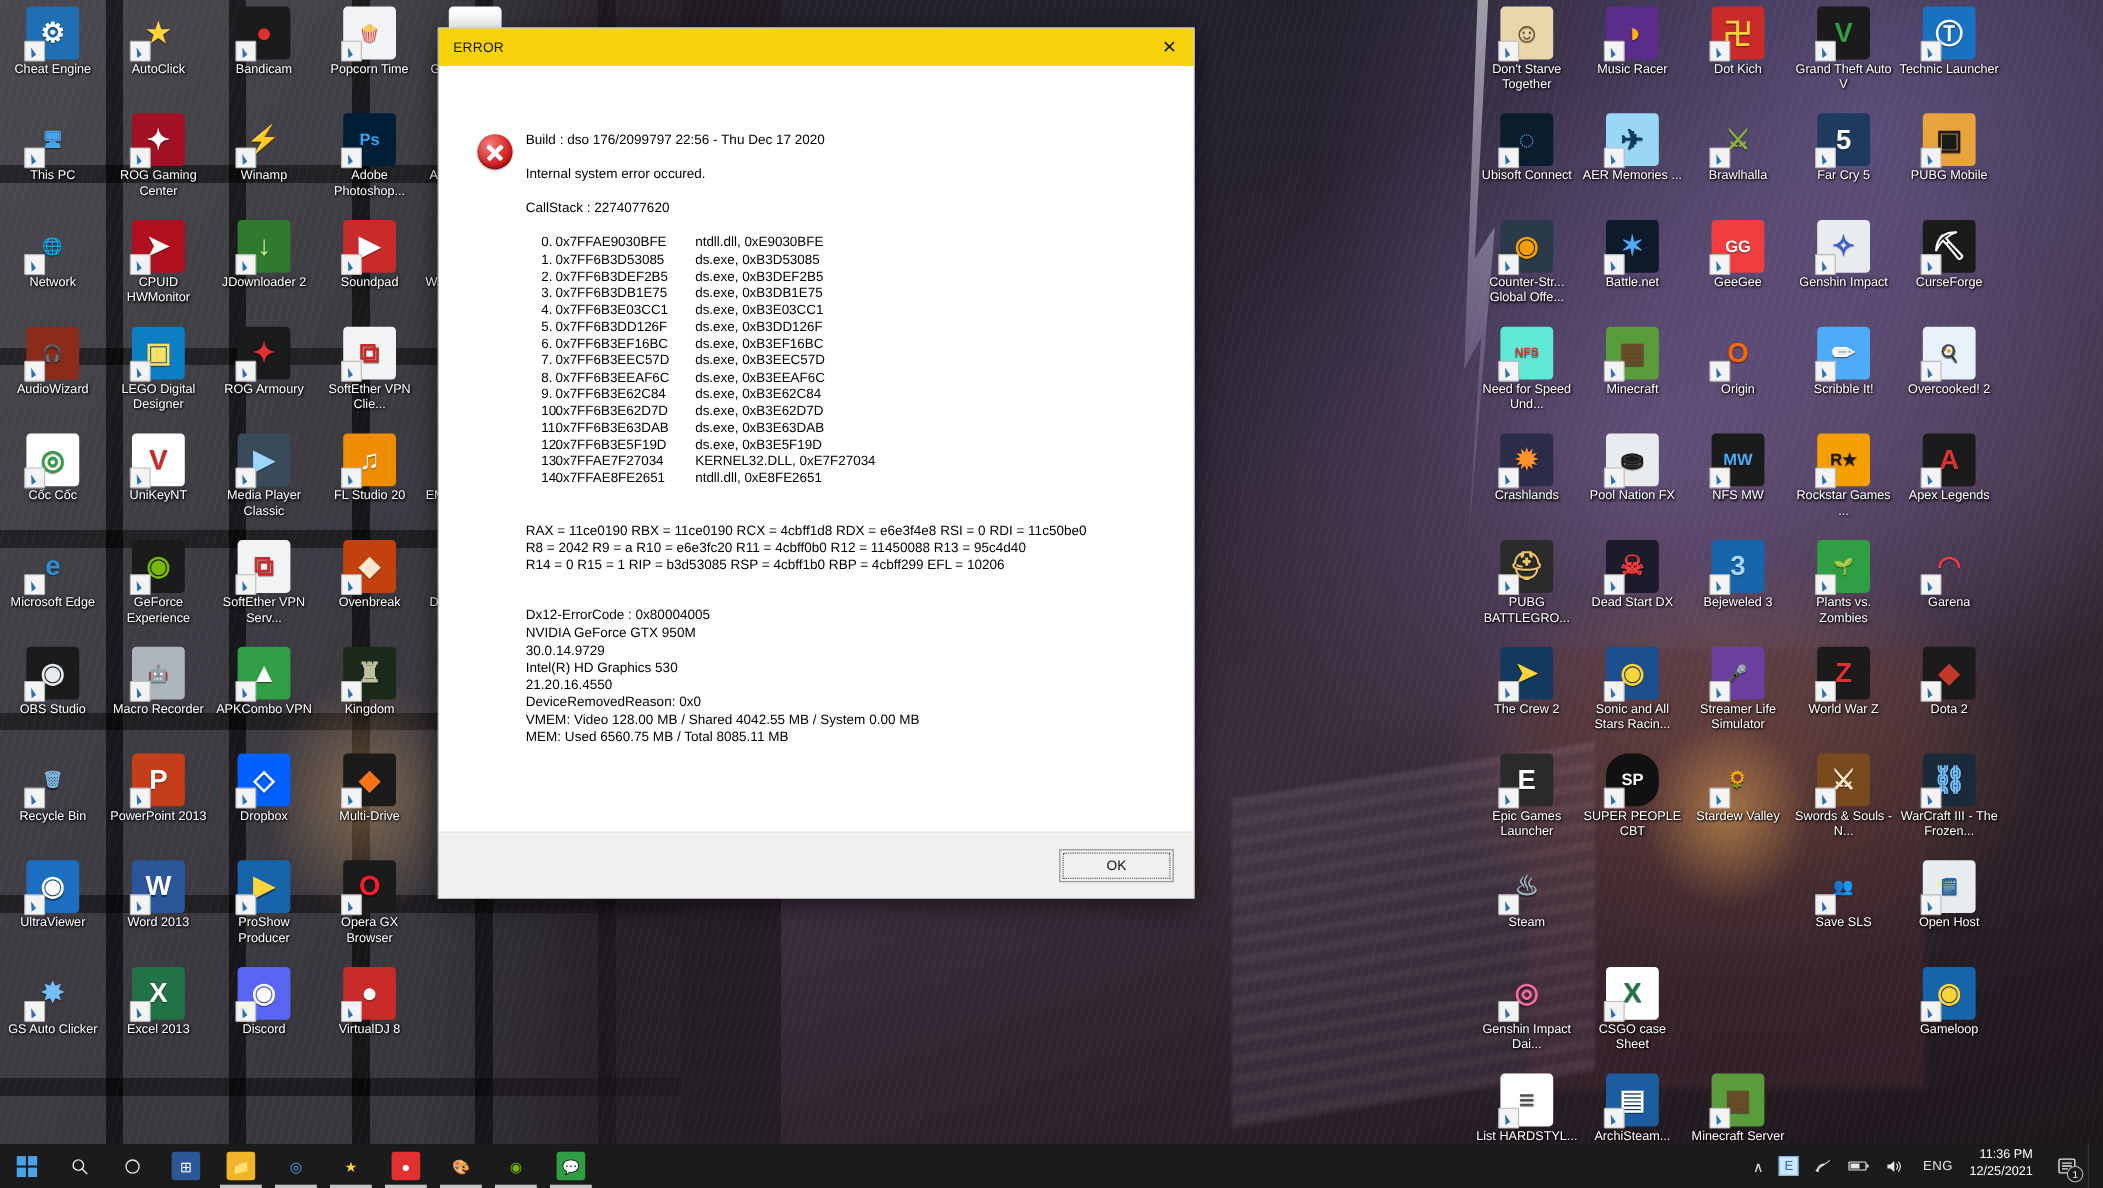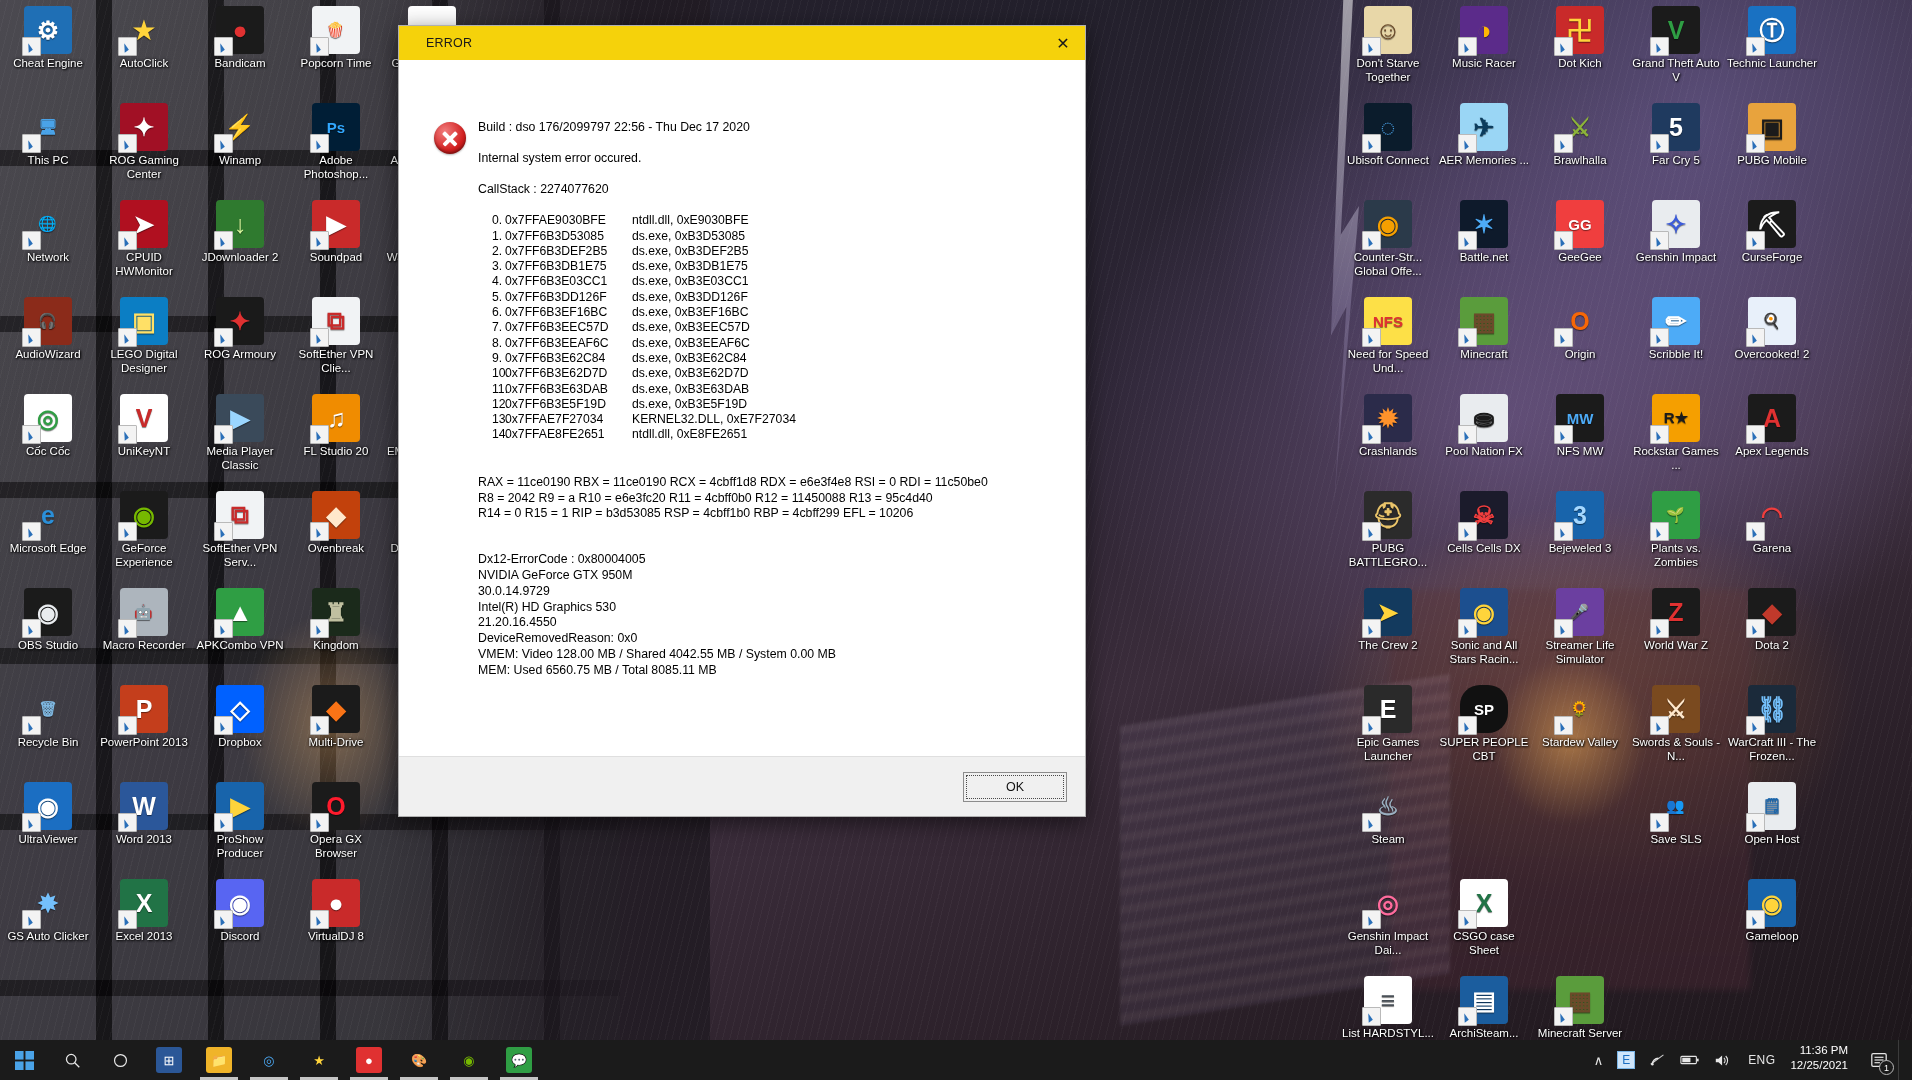--- a/index.html
+++ b/index.html
@@ -142,7 +142,7 @@
     height: 34px;
     background: #f5d20b;
     display: flex; align-items: center;
-    padding-left: 27px;
+    padding-left: 13px;
     position: relative;
     flex: none;
   }

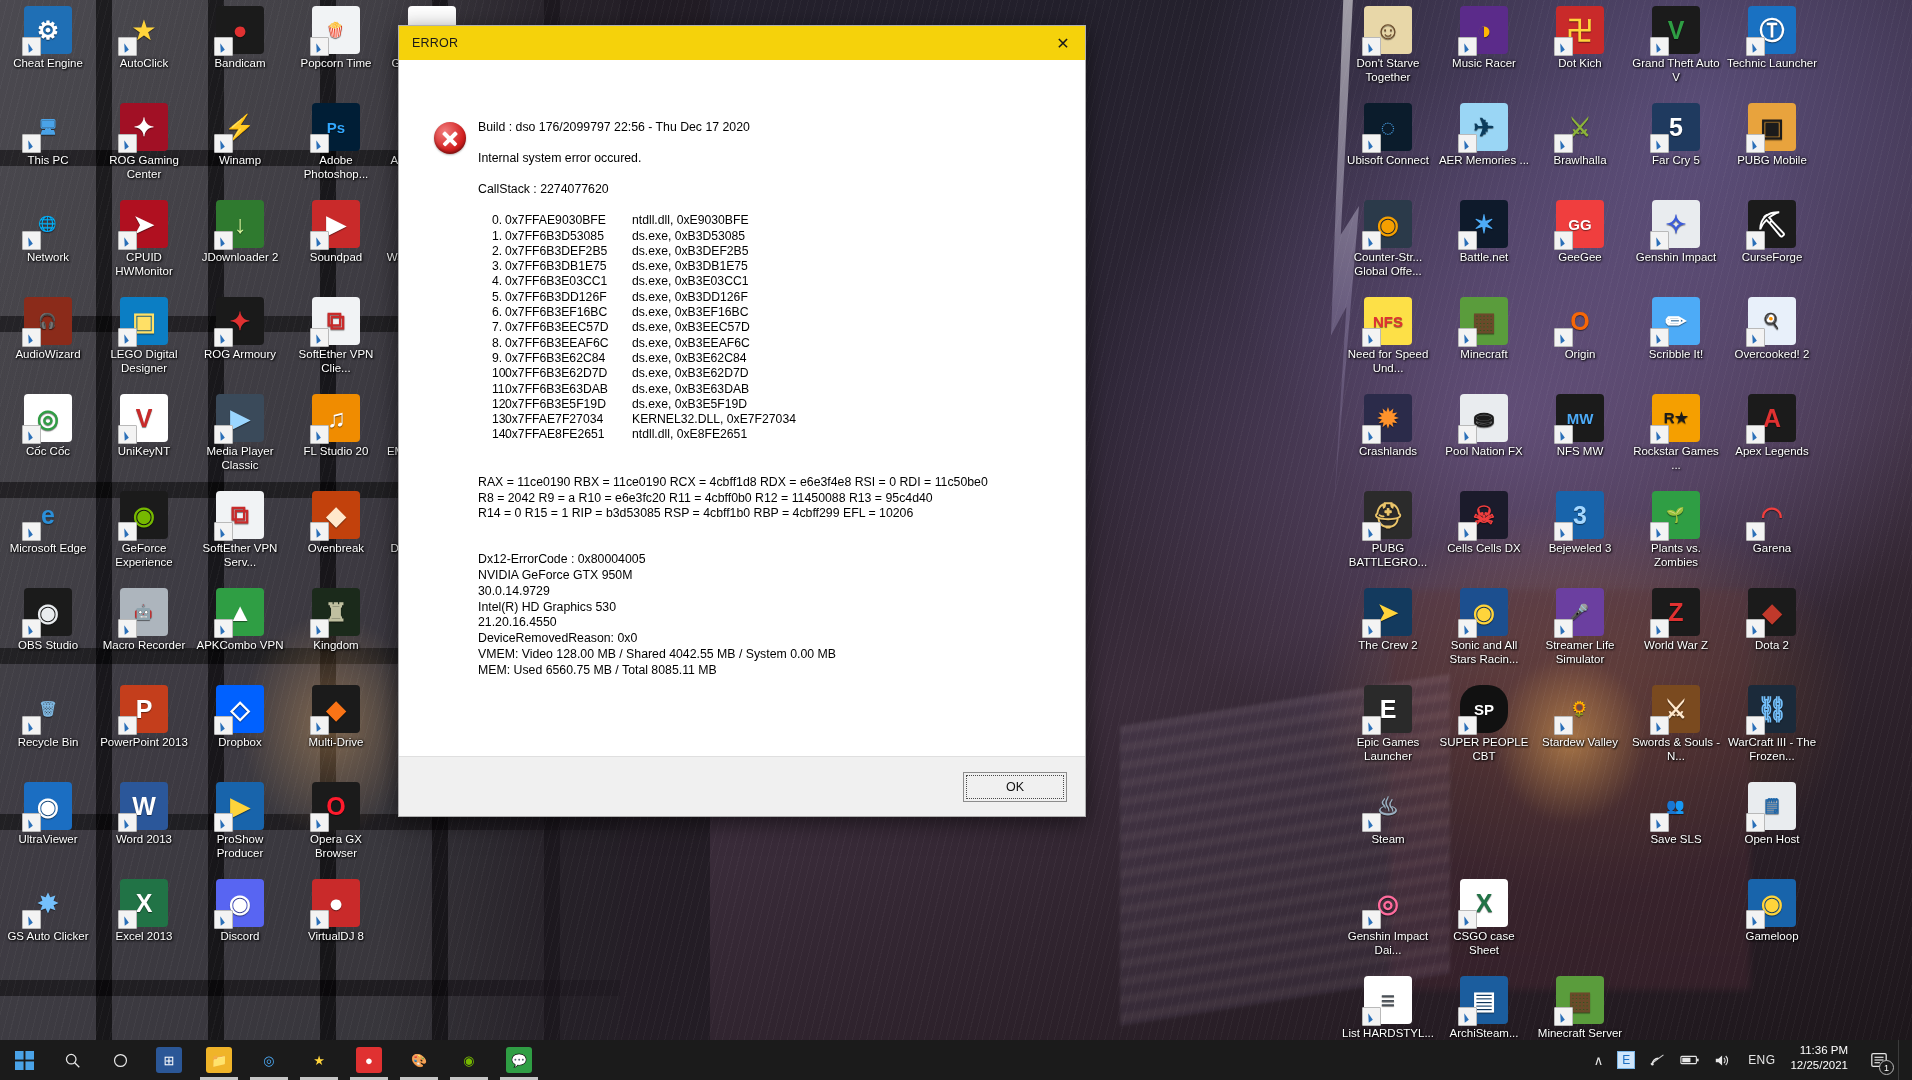--- a/index.html
+++ b/index.html
@@ -554,7 +554,7 @@
       <div class="lbl">CurseForge</div>
     </div>
     <div class="dicon">
-      <div class="glyph" style="background: #fde047; color: rgb(224, 49, 49); font-size: 15px; text-align: center;">NFS</div>
+      <div class="glyph" style="background: #5eead4; color: rgb(224, 49, 49); font-size: 11px; text-align: center;">NFS</div>
       <div class="lbl">Need for Speed Und...</div>
     </div>
     <div class="dicon">

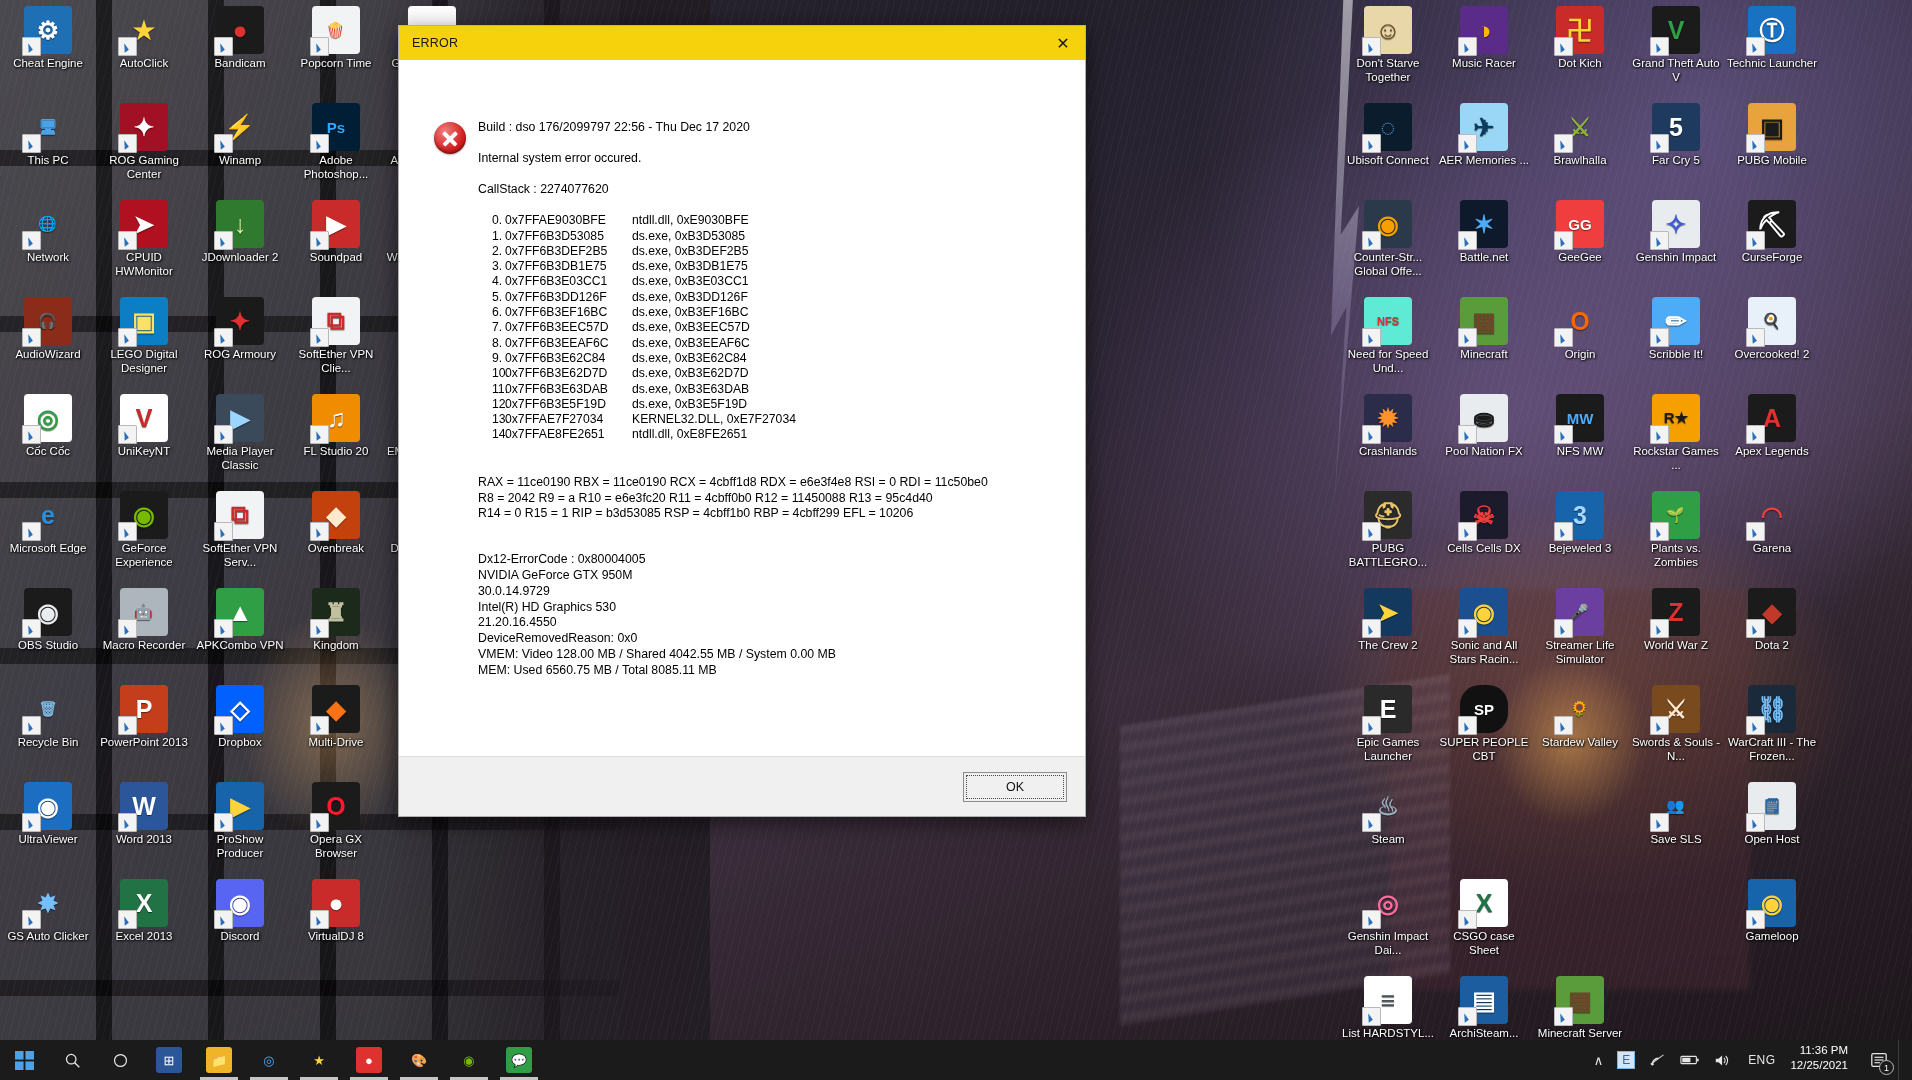--- a/index.html
+++ b/index.html
@@ -599,7 +599,7 @@
     </div>
     <div class="dicon">
       <div class="glyph" style="background: rgb(27, 27, 43); color: rgb(240, 62, 62);">☠</div>
-      <div class="lbl">Cells Cells DX</div>
+      <div class="lbl">Dead Start DX</div>
     </div>
     <div class="dicon">
       <div class="glyph" style="background: rgb(24, 100, 171); color: rgb(165, 216, 255);">3</div>

